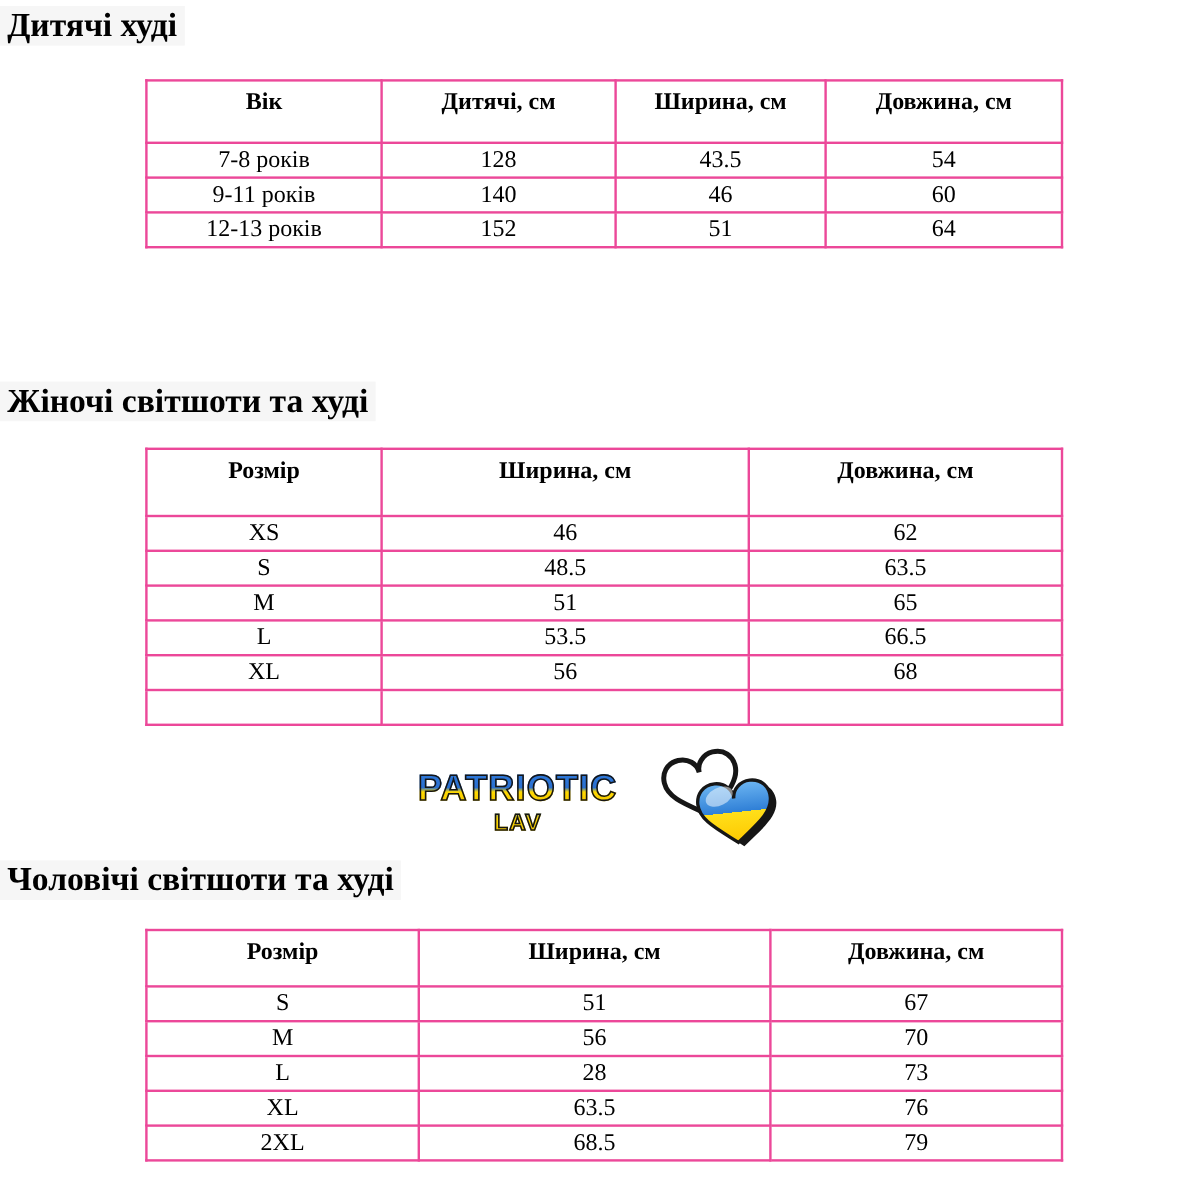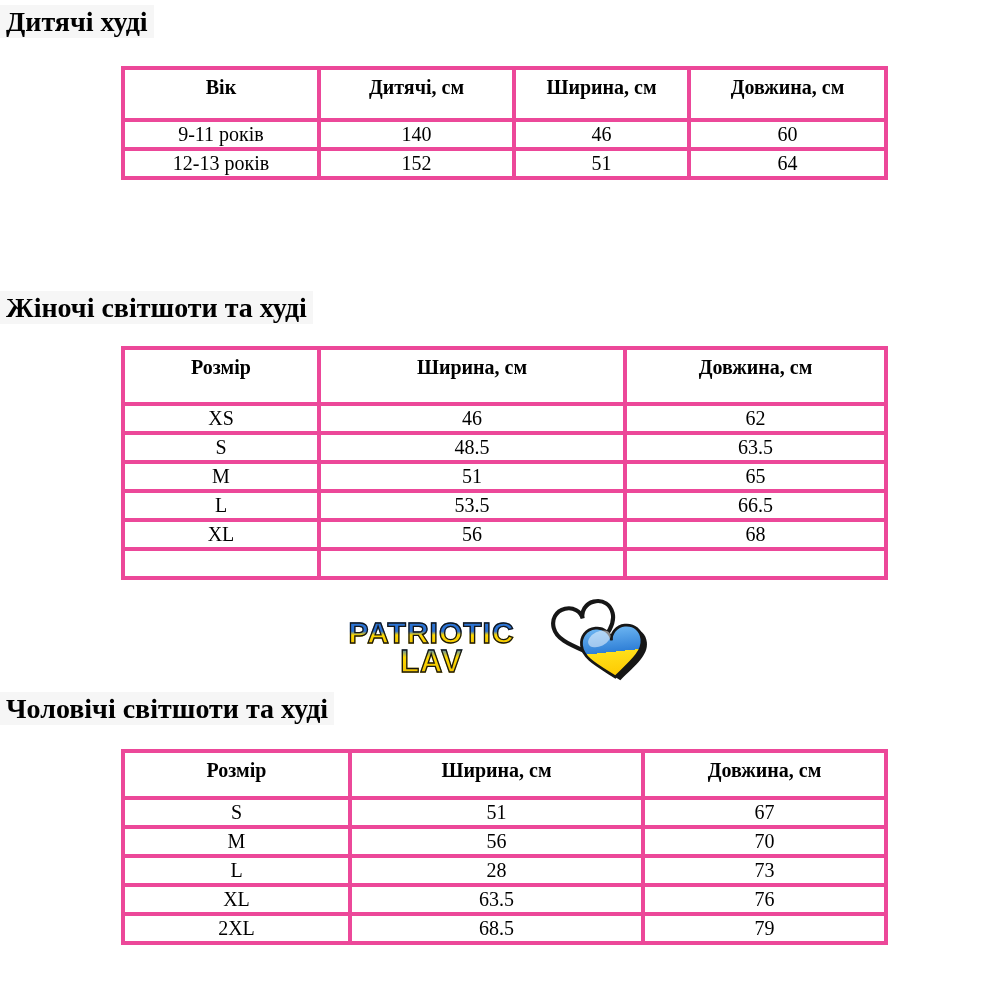--- a/index.html
+++ b/index.html
@@ -29,7 +29,7 @@
     width:763px;
   }
   .size-table th,.size-table td{
-    border:4px solid #ec4899;
+    border:2px solid #ec4899;
     text-align:center;
     font-size:20px;
     padding:0;

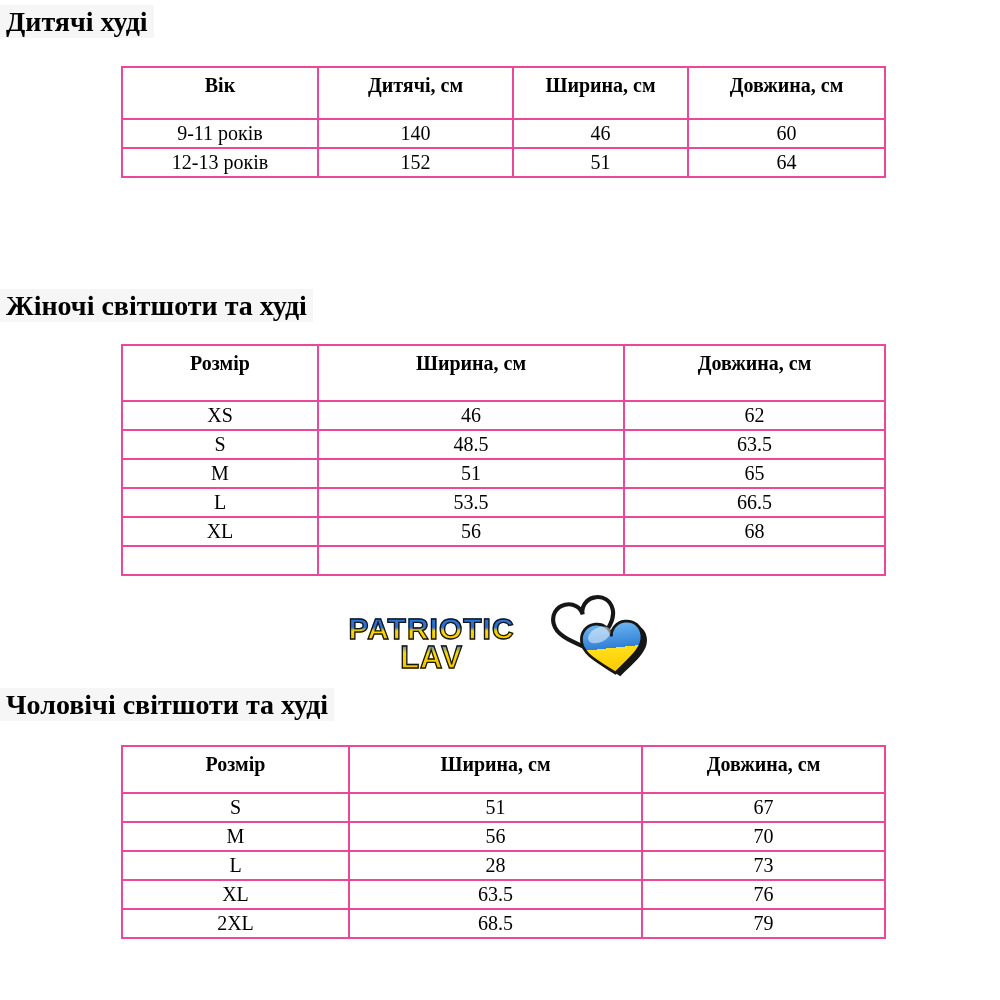--- a/index.html
+++ b/index.html
@@ -115,6 +115,12 @@
       </tr>
     </thead>
   <tbody>
+      <tr>
+        <td>7-8 років</td>
+        <td>128</td>
+        <td>43.5</td>
+        <td>54</td>
+      </tr>
       <tr>
         <td>9-11 років</td>
         <td>140</td>

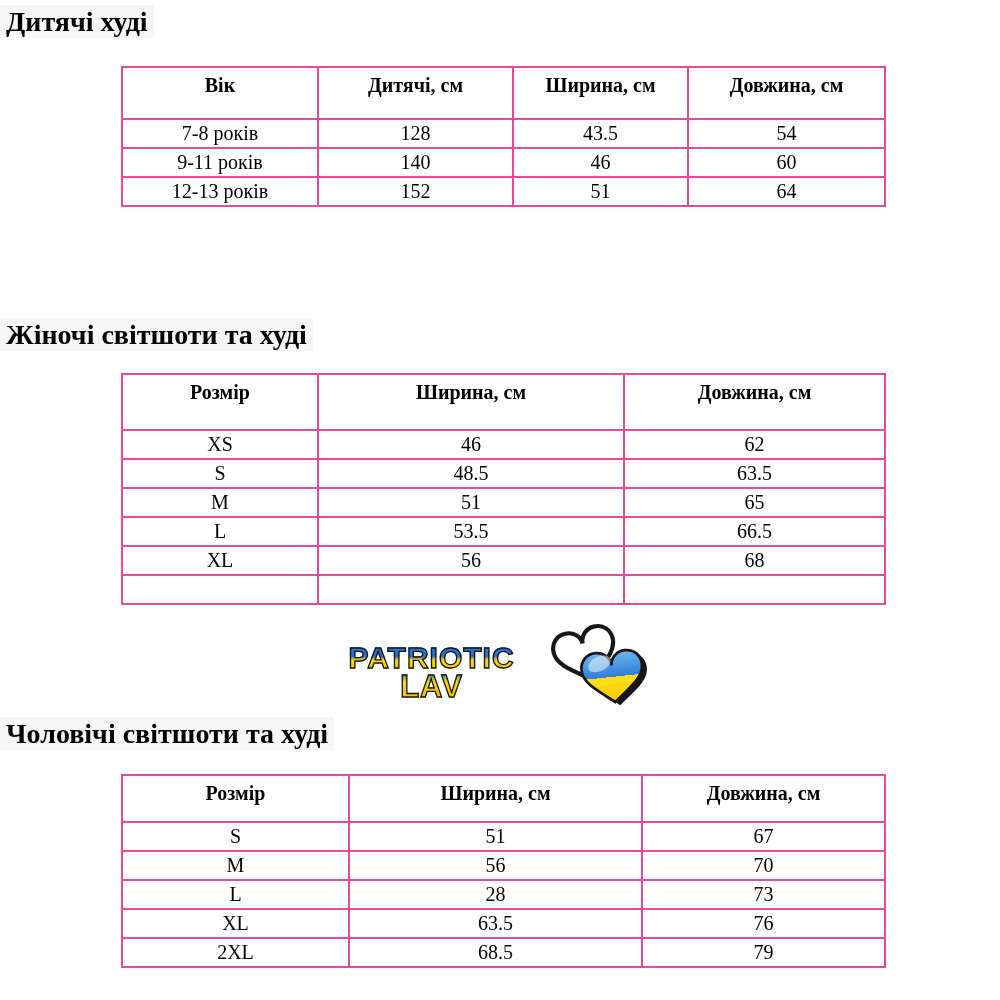--- a/index.html
+++ b/index.html
@@ -89,7 +89,7 @@
     background-image:linear-gradient(to bottom,#2f7bdb 0%,#2a6fd0 46%,#ffd900 58%,#eebf00 100%);
   }
   .logo-line.lav{
-    font-size:31px;
+    font-size:19px;
     line-height:27px;
     background-image:linear-gradient(to bottom,#2f7bdb 0%,#ffd900 34%,#eebf00 100%);
   }

